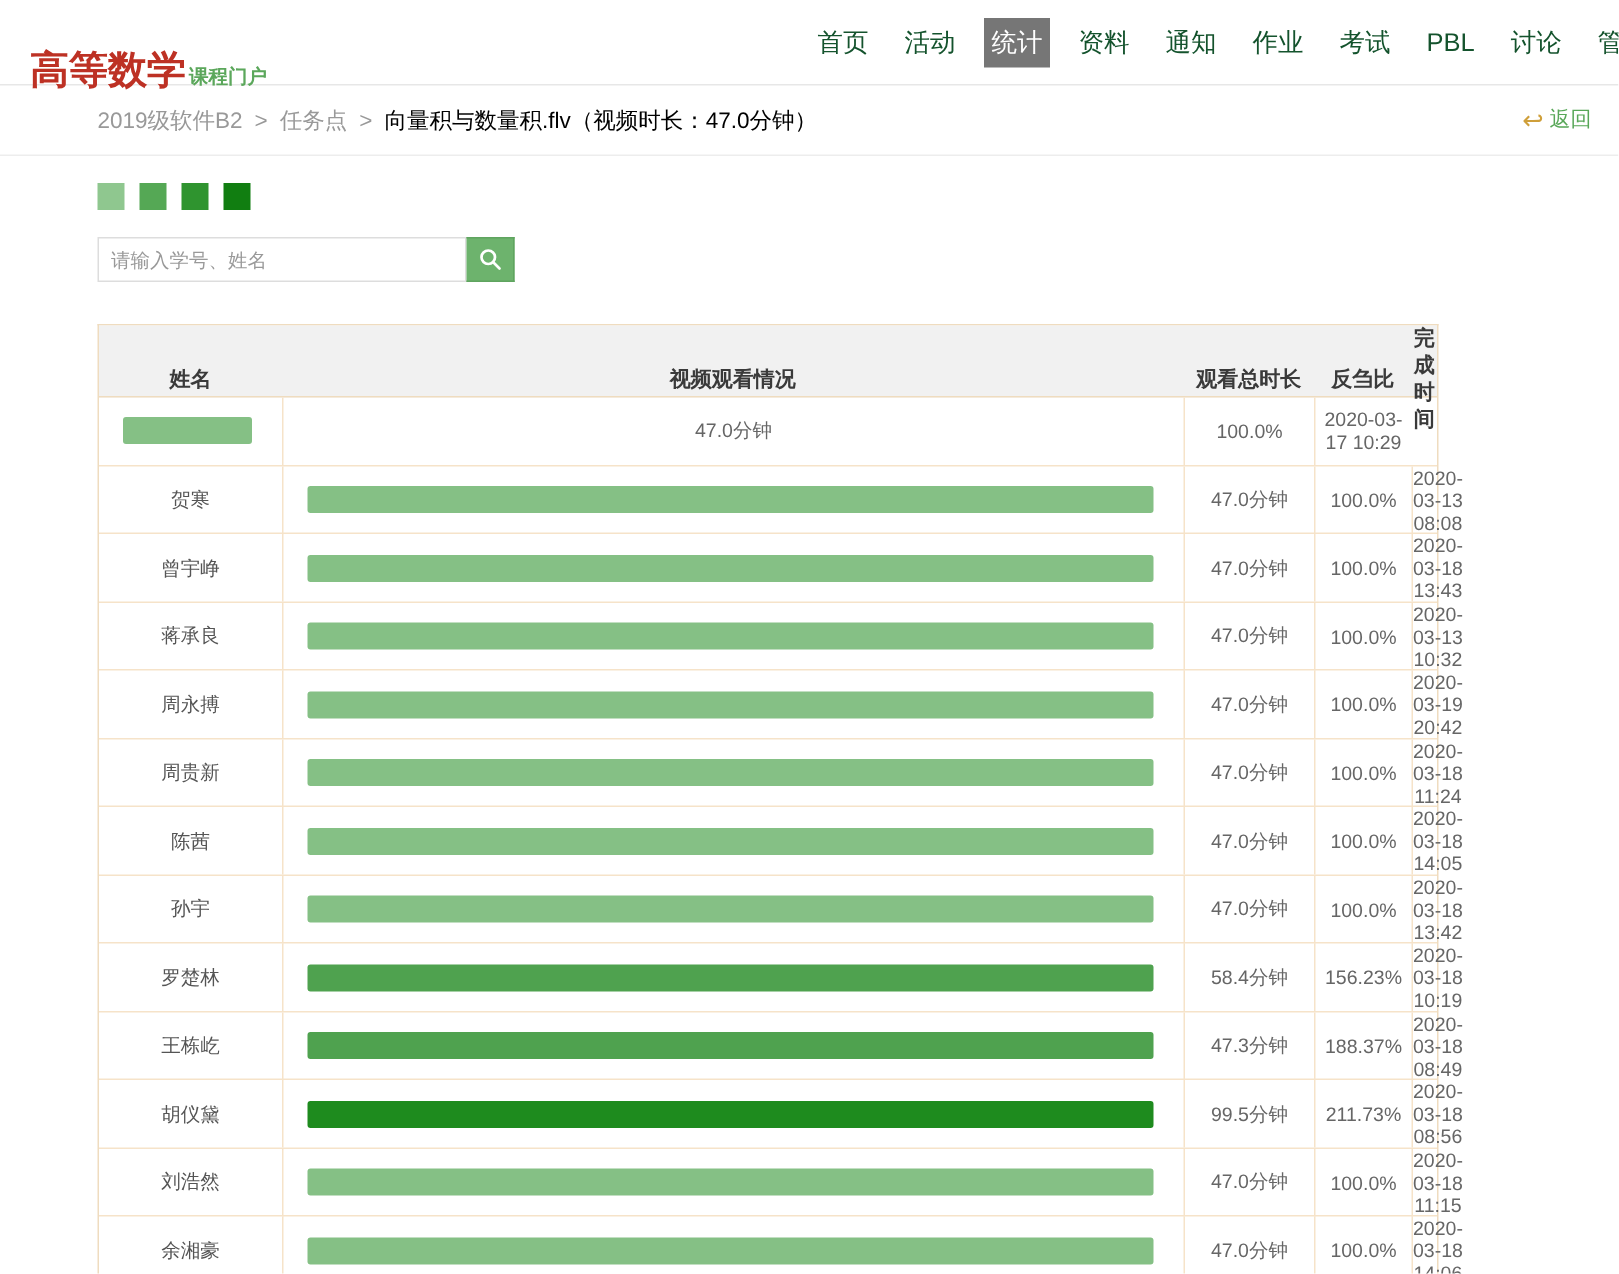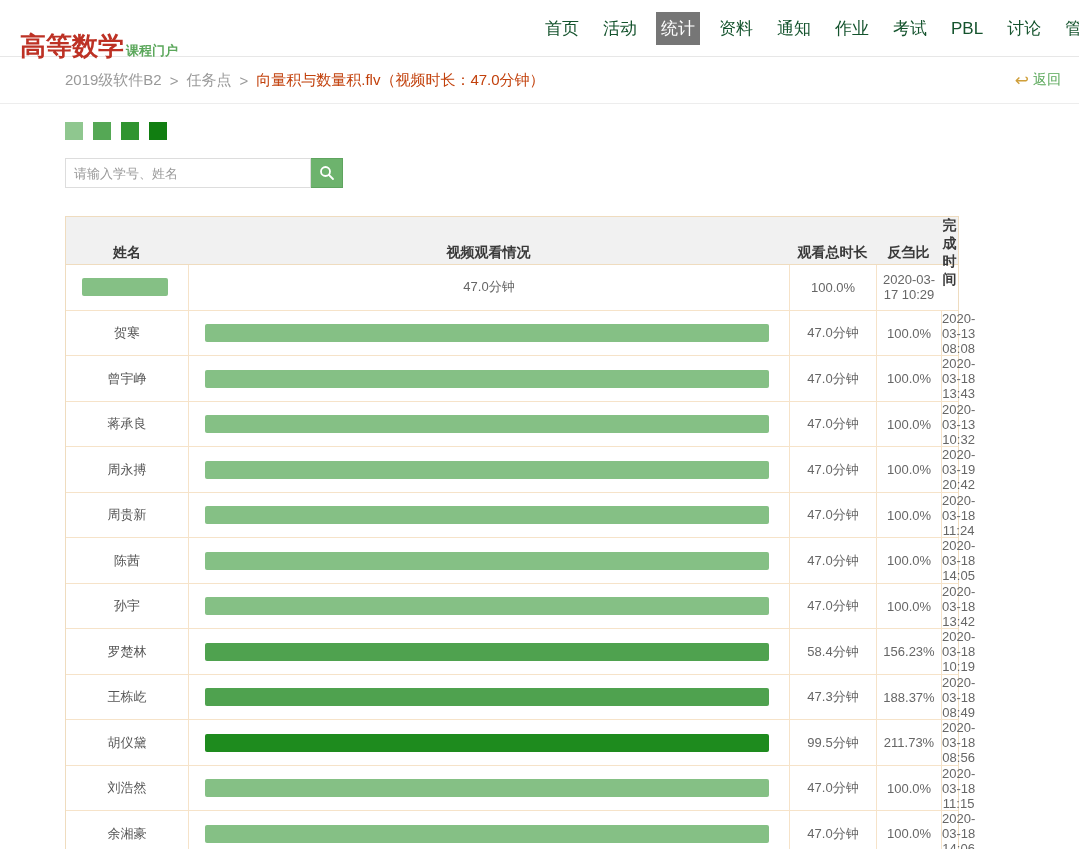--- a/index.html
+++ b/index.html
@@ -61,7 +61,7 @@
   }
   .crumb  { color: #999; cursor: pointer; text-decoration: none; }
   .crumb-sep { color: #999; margin: 0 8px; }
-  .crumb-current { color: #c2410c; }
+  .crumb-current { color: #000000; }
   .back-link {
     margin-left: auto;
     display: flex;

